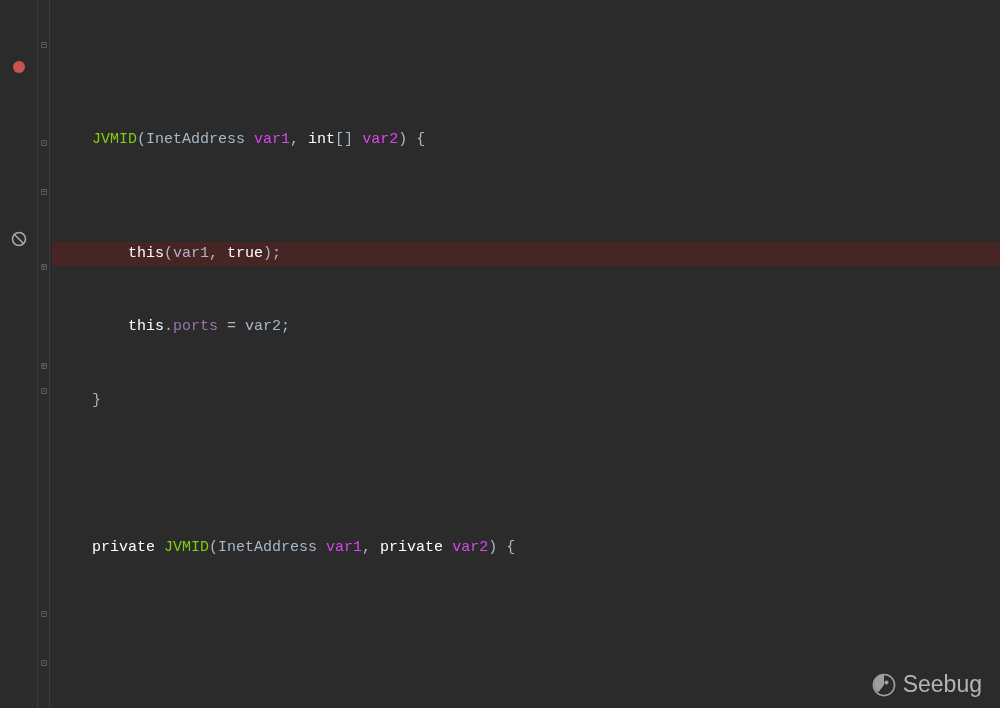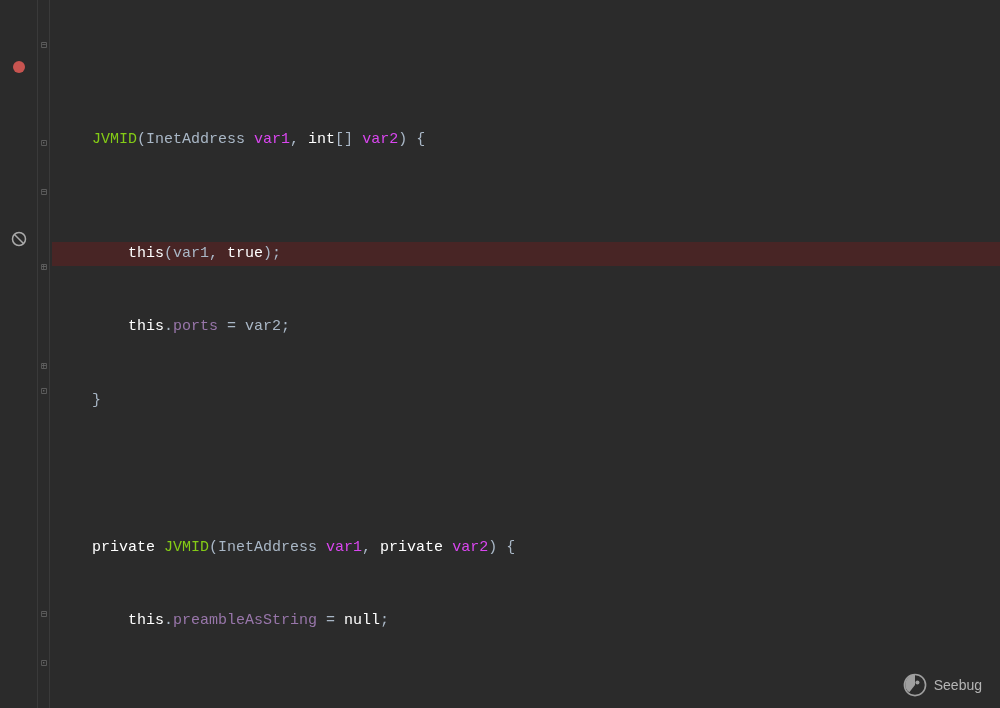--- a/index.html
+++ b/index.html
@@ -121,7 +121,6 @@
     <div class="line">    <span>}</span></div>
     <div class="line"></div>
     <div class="line">    <span class="kw">private </span><span class="fn">JVMID</span><span>(InetAddress </span><span class="param">var1</span><span>, </span><span class="kw">private </span><span class="param">var2</span><span>) {</span></div>
-    <div class="line">        <span class="kw">this</span><span>.</span><span class="field">preambleAsString</span><span> = </span><span class="kw">null</span><span>;</span></div>
     
     
     

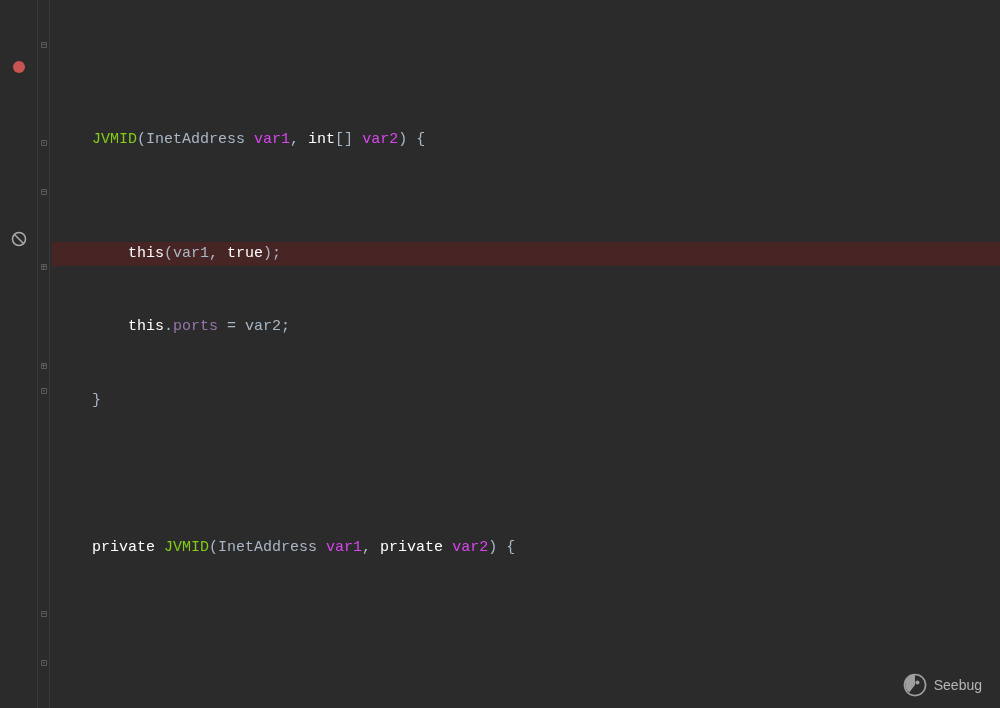--- a/index.html
+++ b/index.html
@@ -75,10 +75,9 @@
     color: #cccccc;
     opacity: 0.85;
     display: flex;
-    align-items: center;
     gap: 6px;
     font-family: sans-serif;
-    font-size: 14px;
+    font-size: 23px;
   }
   .watermark svg { opacity: 0.85; }
 </style>

